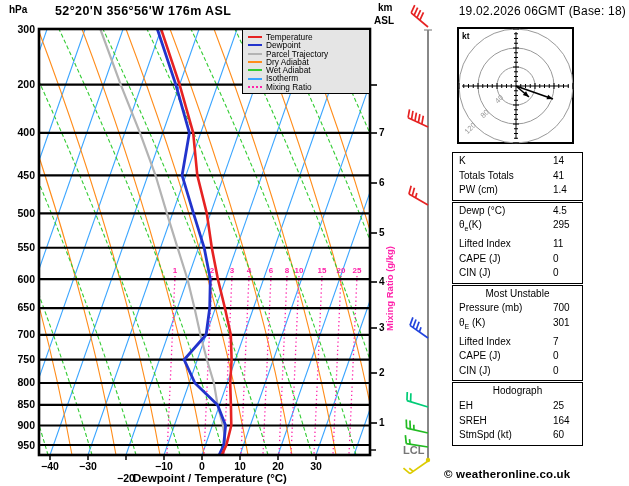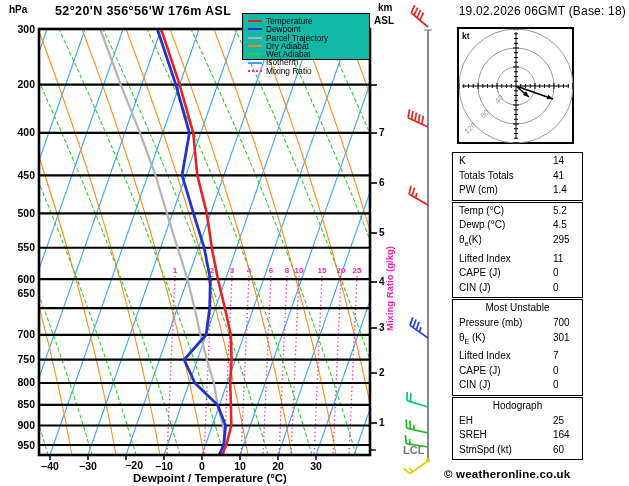--- a/index.html
+++ b/index.html
@@ -19,8 +19,8 @@
   .lcl{position:absolute;left:379px;top:444px;font-size:11px;font-weight:bold;color:#777;margin-left:24px;}
   .xaxis-title{position:absolute;left:60px;top:472px;width:300px;text-align:center;
                font-weight:bold;font-size:11.5px;white-space:nowrap;}
-  .legend{position:absolute;left:242px;top:13px;width:128px;height:47px;box-sizing:border-box;
-          border:1.5px solid #000;background:#14b8a6;padding:3px 0 0 5px;z-index:5;}
+  .legend{position:absolute;left:242px;top:29px;width:128px;height:65px;box-sizing:border-box;
+          border:1.5px solid #000;background:#e5e5e5;padding:3px 0 0 5px;z-index:5;}
   .legend-row{display:flex;align-items:center;height:8.3px;gap:4px;}
   .legend-swatch{width:14px;height:0;flex:0 0 14px;}
   .legend-label{font-size:8.3px;line-height:1;white-space:nowrap;}

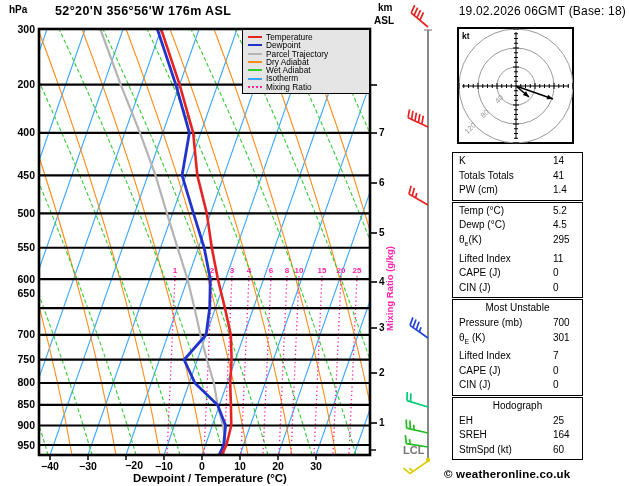--- a/index.html
+++ b/index.html
@@ -376,7 +376,6 @@
         <div class="trow"><span>PW (cm)</span><span class="tval">1.4</span></div>
       </div>
       <div class="tbox">
-        <div class="trow"><span>Temp (°C)</span><span class="tval">5.2</span></div>
         <div class="trow"><span>Dewp (°C)</span><span class="tval">4.5</span></div>
         <div class="trow"><span>θ<sub>e</sub>(K)</span><span class="tval">295</span></div>
         <div class="trow"><span>Lifted Index</span><span class="tval">11</span></div>

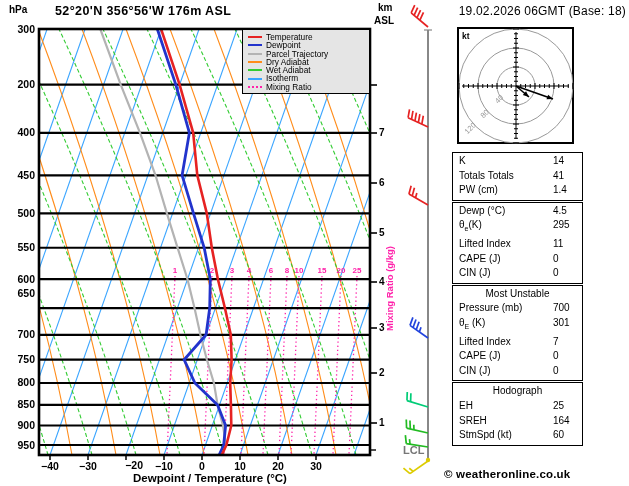--- a/index.html
+++ b/index.html
@@ -324,7 +324,7 @@
       <div class="plabel" style="left: 5px; top: 206.857px;">500</div>
       <div class="plabel" style="left: 5px; top: 241.254px;">550</div>
       <div class="plabel" style="left: 5px; top: 272.657px;">600</div>
-      <div class="plabel" style="left: 5px; top: 287px;">650</div>
+      <div class="plabel" style="left: 5px; top: 301px;">650</div>
       <div class="plabel" style="left: 5px; top: 328.29px;">700</div>
       <div class="plabel" style="left: 5px; top: 353.189px;">750</div>
       <div class="plabel" style="left: 5px; top: 376.481px;">800</div>

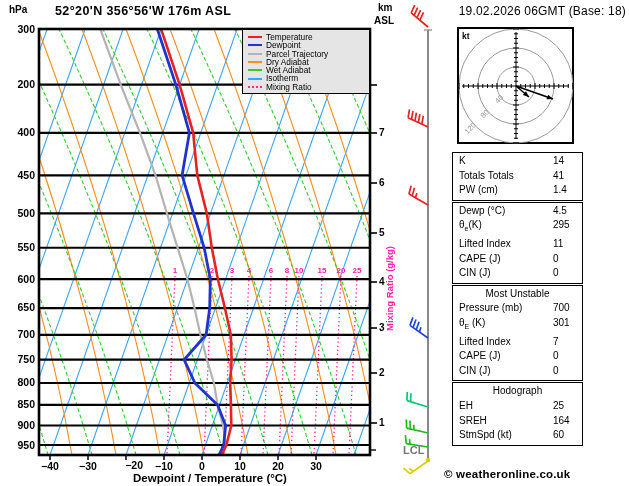--- a/index.html
+++ b/index.html
@@ -335,7 +335,7 @@
   <div id="temp-labels">
       <div class="tlabel" style="left: 33px; top: 460px;">−40</div>
       <div class="tlabel" style="left: 71px; top: 460px;">−30</div>
-      <div class="tlabel" style="left: 109px; top: 459px; text-align: right;">−20</div>
+      <div class="tlabel" style="left: 109px; top: 472px;">−20</div>
       <div class="tlabel" style="left: 147px; top: 460px;">−10</div>
       <div class="tlabel" style="left: 185px; top: 460px;">0</div>
       <div class="tlabel" style="left: 223px; top: 460px;">10</div>

